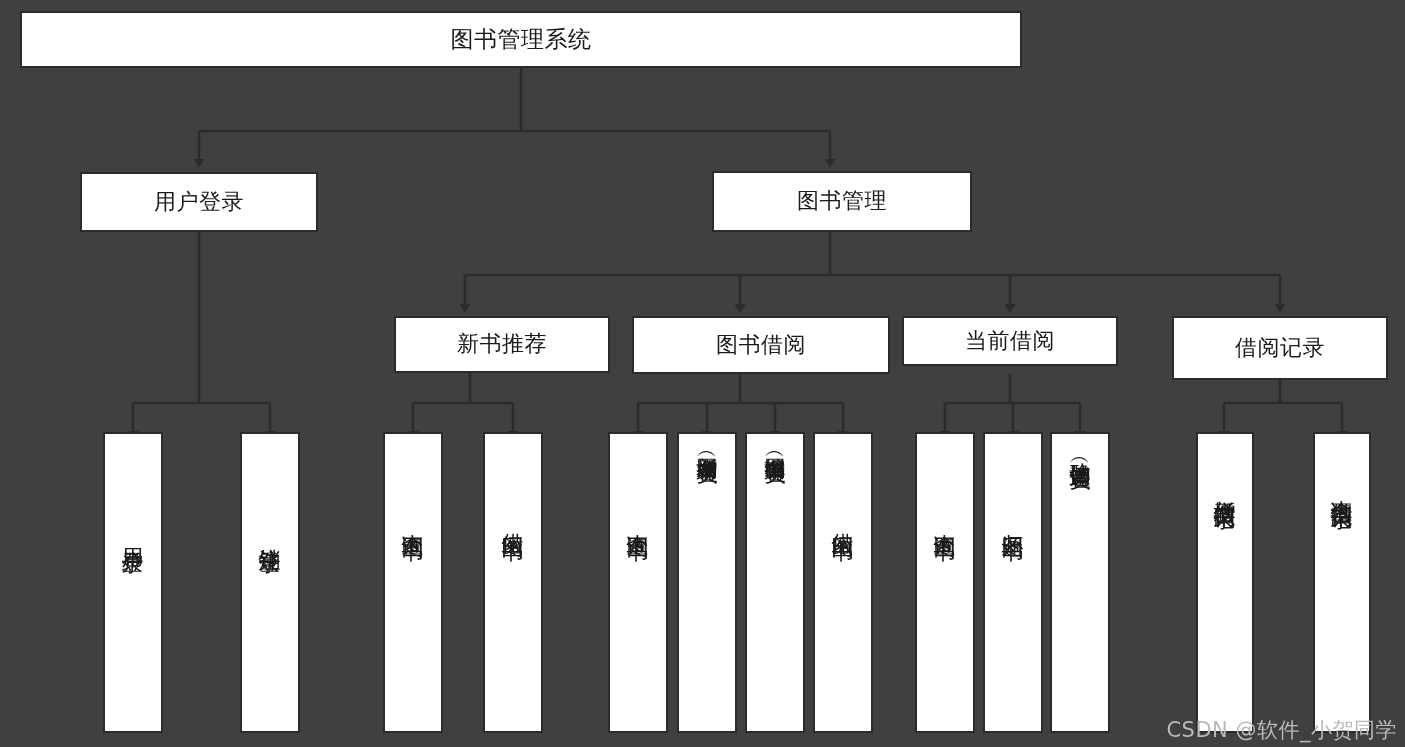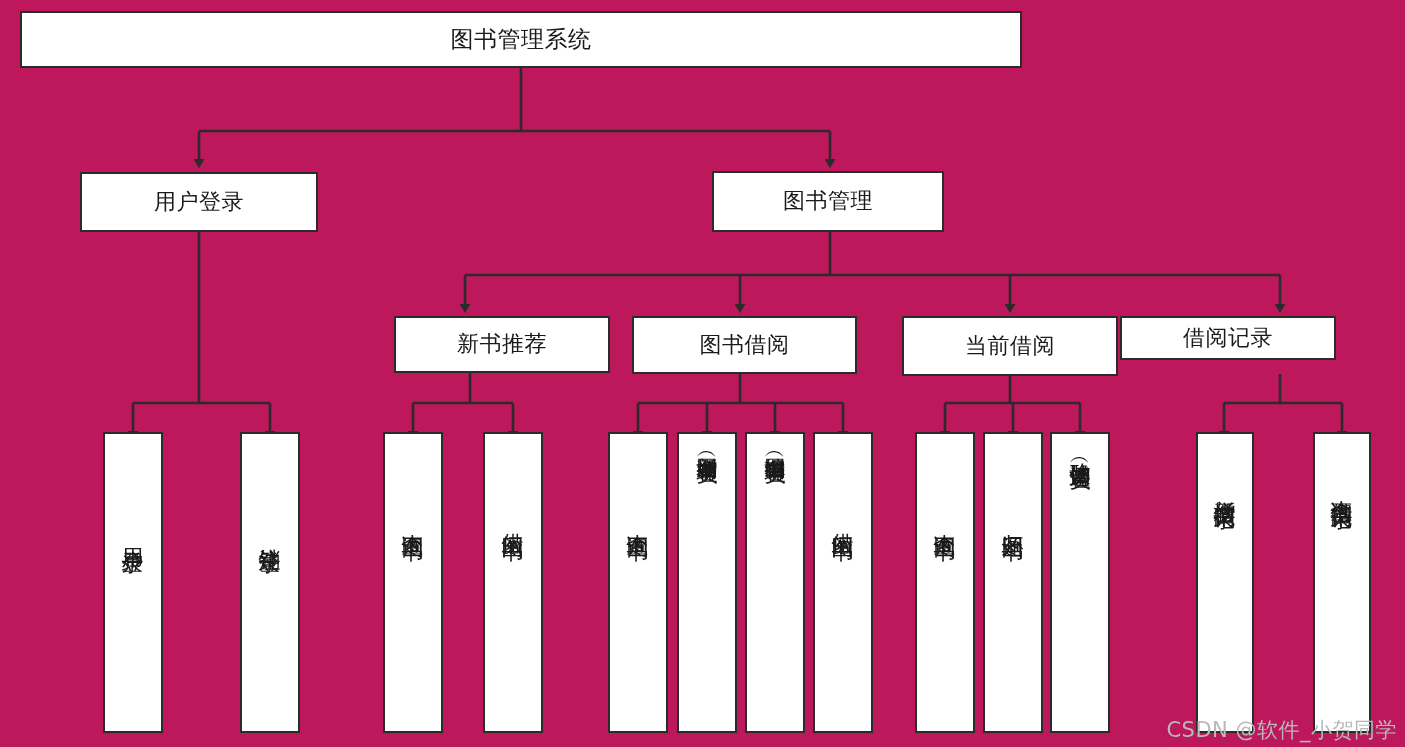--- a/index.html
+++ b/index.html
@@ -14,7 +14,7 @@
     position: relative;
     width: 1405px;
     height: 747px;
-    background: #be185d;
+    background: #404040;
     overflow: hidden;
   }
   svg.edges {

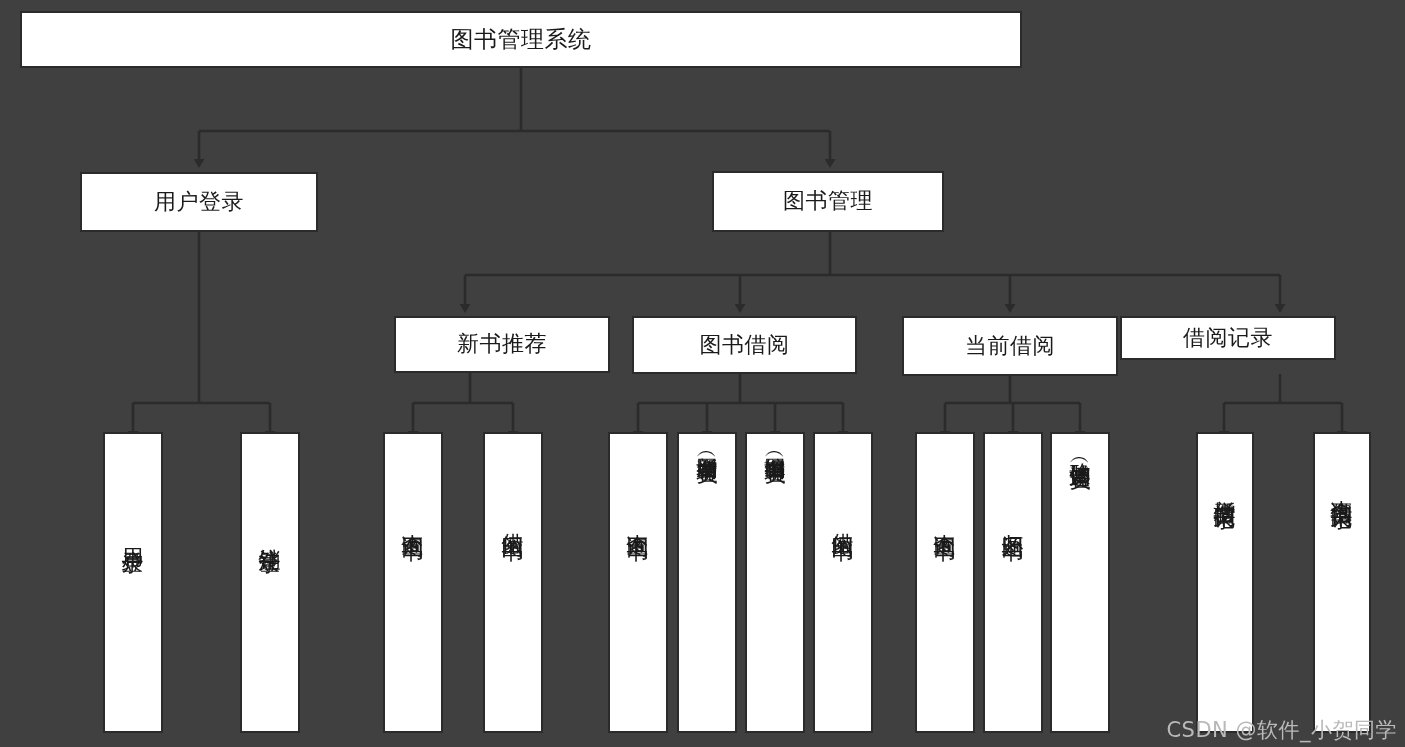--- a/index.html
+++ b/index.html
@@ -136,7 +136,7 @@
   <div class="node horiz" style="left:80px; top:172px; width:238px; height:60px;">
     <span class="lbl">用户登录</span>
   </div>
-  <div class="node horiz" style="left:712px; top:171px; width:232px; height:61px;text-align:center;">
+  <div class="node horiz" style="left:712px; top:171px; width:260px; height:61px;text-align:center;">
     <span class="lbl">图书管理</span>
   </div>
 

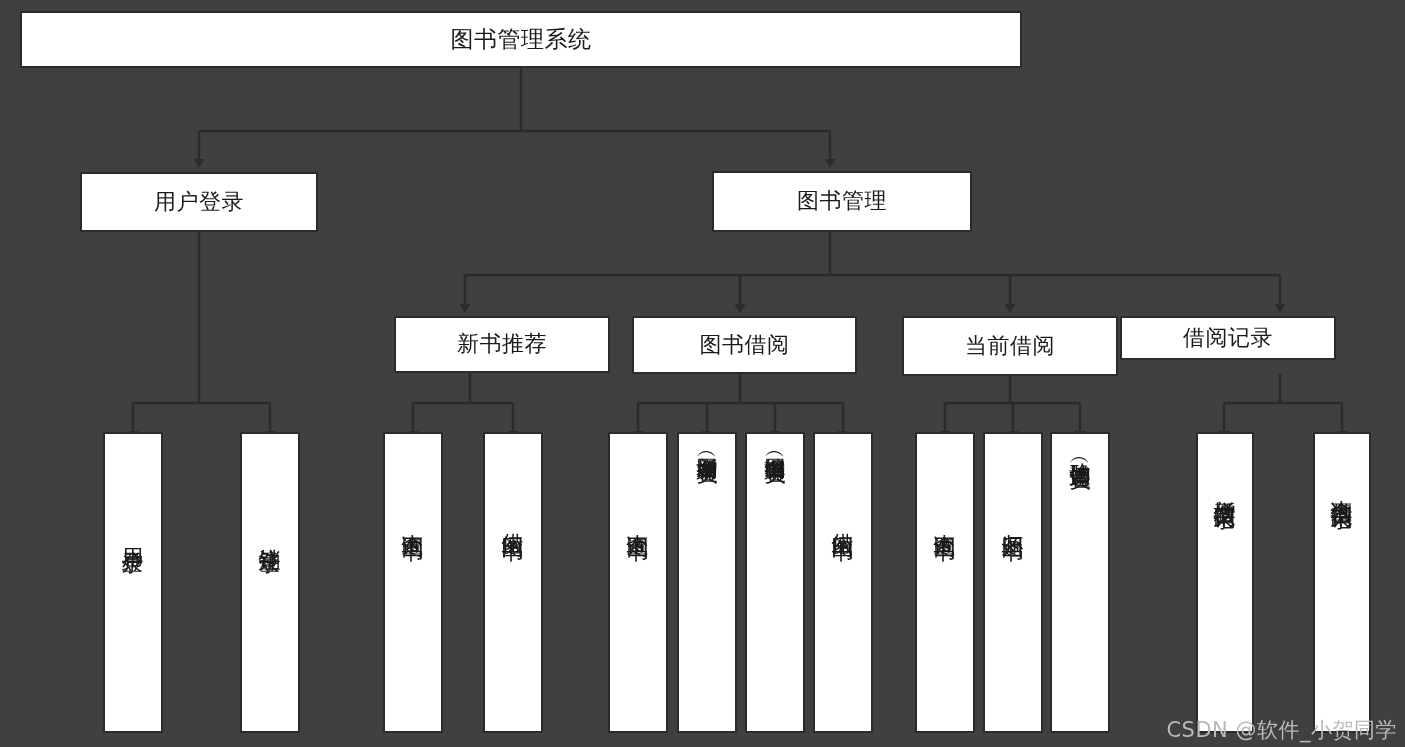--- a/index.html
+++ b/index.html
@@ -143,7 +143,7 @@
   <div class="node horiz" style="left:362px; top:316px; width:216px; height:57px;margin-left:32px;">
     <span class="lbl">新书推荐</span>
   </div>
-  <div class="node horiz" style="left:632px; top:316px; width:225px; height:58px;">
+  <div class="node horiz" style="left:632px; top:316px; width:258px; height:58px;">
     <span class="lbl">图书借阅</span>
   </div>
   <div class="node horiz" style="left:902px; top:316px; width:216px; height:60px;">

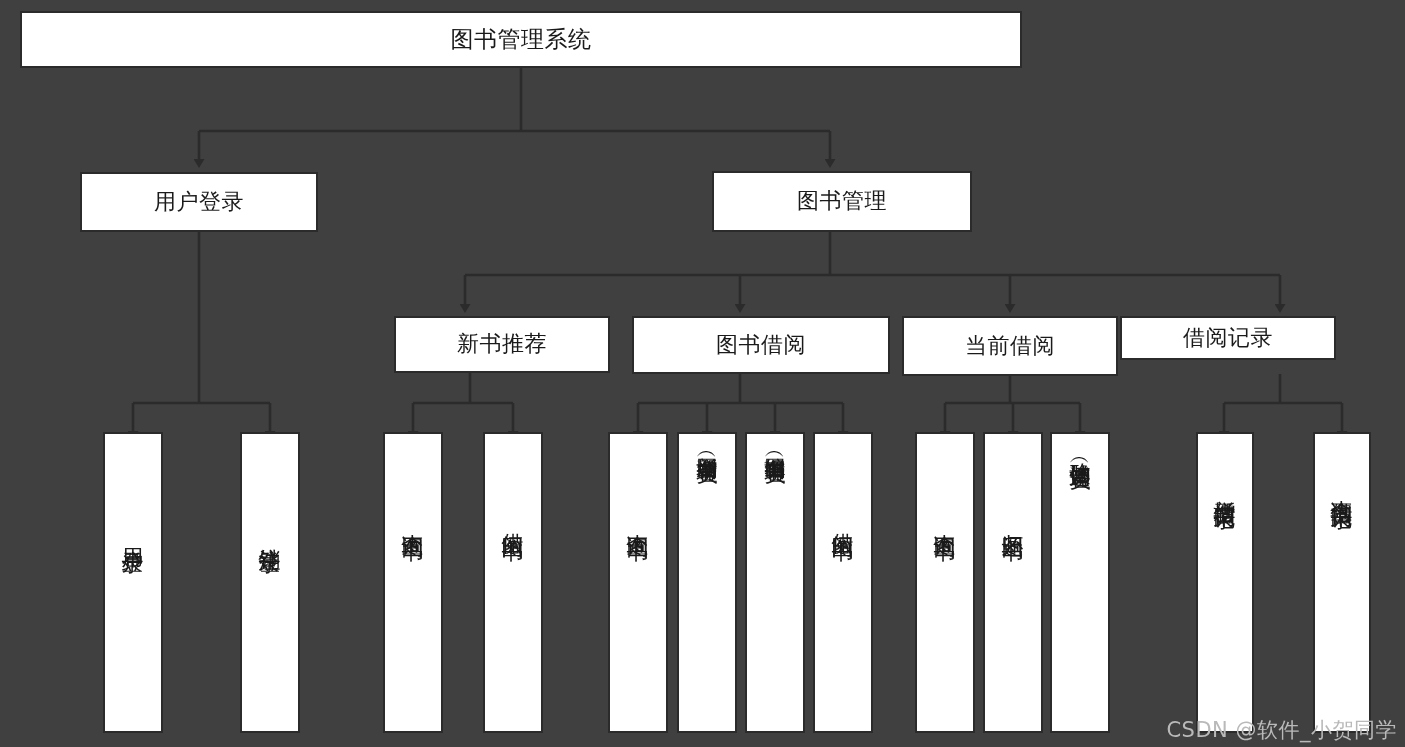--- a/index.html
+++ b/index.html
@@ -146,7 +146,7 @@
   <div class="node horiz" style="left:632px; top:316px; width:258px; height:58px;">
     <span class="lbl">图书借阅</span>
   </div>
-  <div class="node horiz" style="left:902px; top:316px; width:216px; height:60px;">
+  <div class="node horiz" style="left:902px; top:316px; width:216px; height:50px;">
     <span class="lbl">当前借阅</span>
   </div>
   <div class="node horiz" style="left:1120px; top:316px; width:216px; height:44px;">

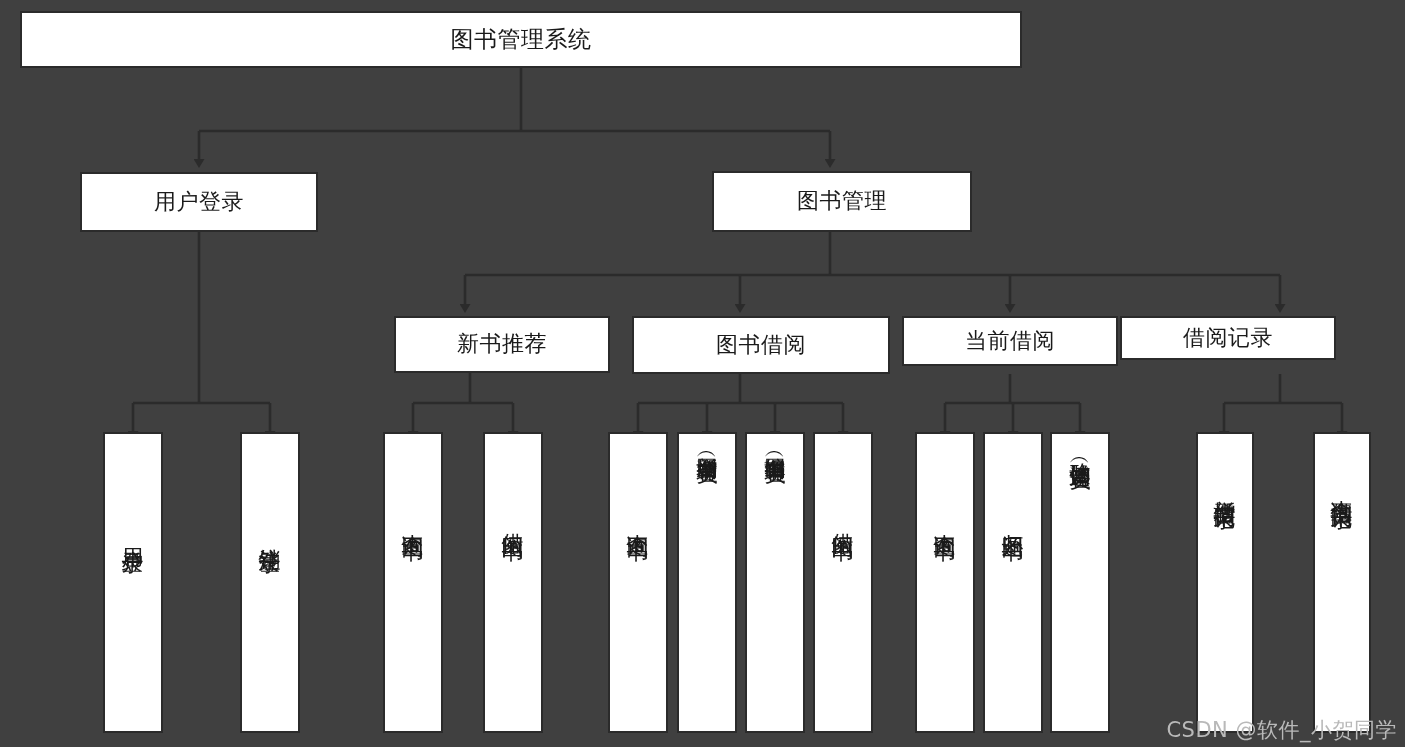--- a/index.html
+++ b/index.html
@@ -149,7 +149,7 @@
   <div class="node horiz" style="left:902px; top:316px; width:216px; height:50px;">
     <span class="lbl">当前借阅</span>
   </div>
-  <div class="node horiz" style="left:1120px; top:316px; width:216px; height:44px;">
+  <div class="node horiz" style="left:1172px; top:316px; width:216px; height:64px;">
     <span class="lbl">借阅记录</span>
   </div>
 

